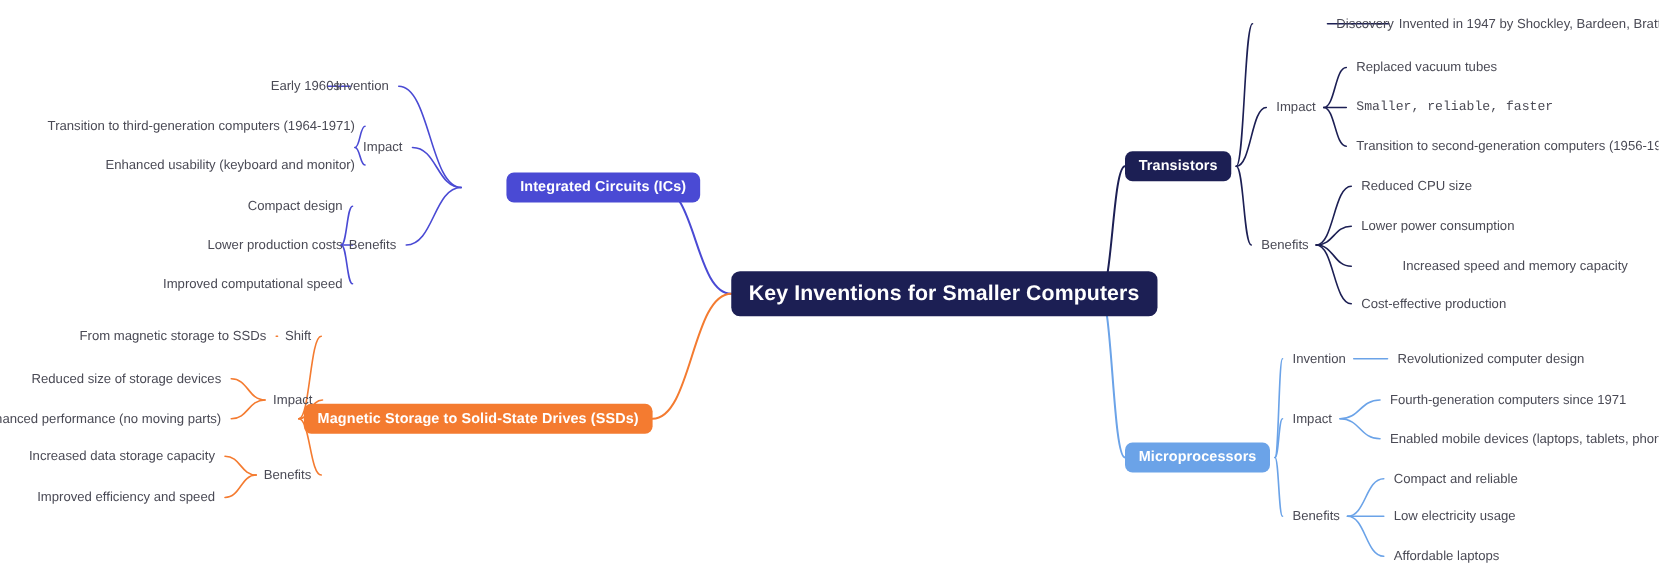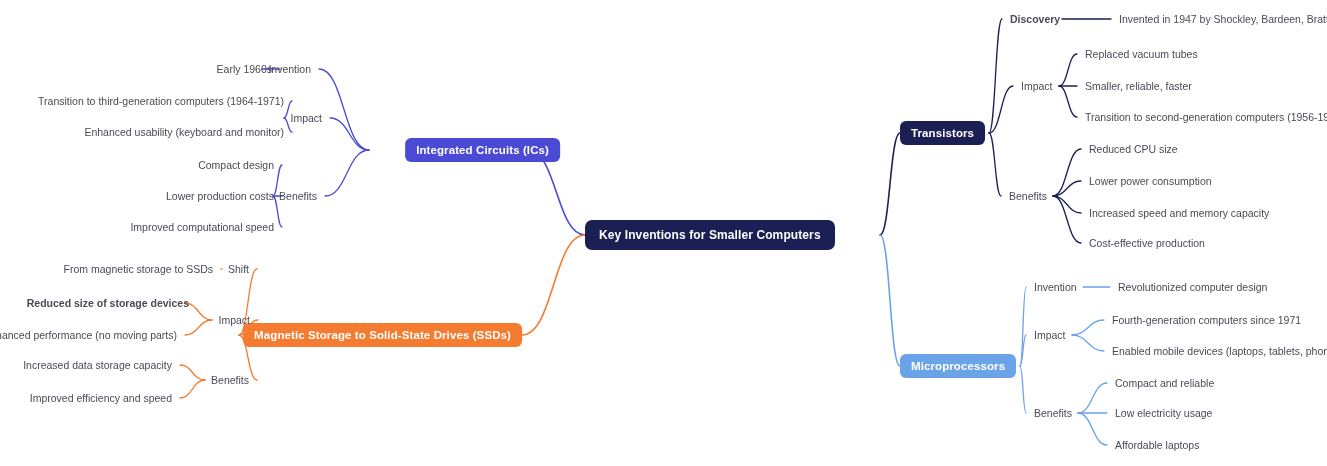--- a/index.html
+++ b/index.html
@@ -118,7 +118,7 @@
   <div id="nodes">
       <div class="node root-node" style="top: 235px; left: 585px; background: rgb(28, 31, 84);">Key Inventions for Smaller Computers</div>
       <div class="node branch-node" style="top: 133px; left: 900px; background: rgb(28, 31, 84);">Transistors</div>
-      <div class="node sub-label" style="top: 19px; left: 1010px; font-weight: bold;">Discovery</div>
+      <div class="node sub-label" style="top: 19px; left: 1069px;">Discovery</div>
       <div class="node leaf-label" style="top: 19px; left: 1119px;">Invented in 1947 by Shockley, Bardeen, Brattain</div>
       <div class="node sub-label" style="top: 86px; left: 1021px;">Impact</div>
       <div class="node leaf-label" style="top: 54px; left: 1085px;">Replaced vacuum tubes</div>

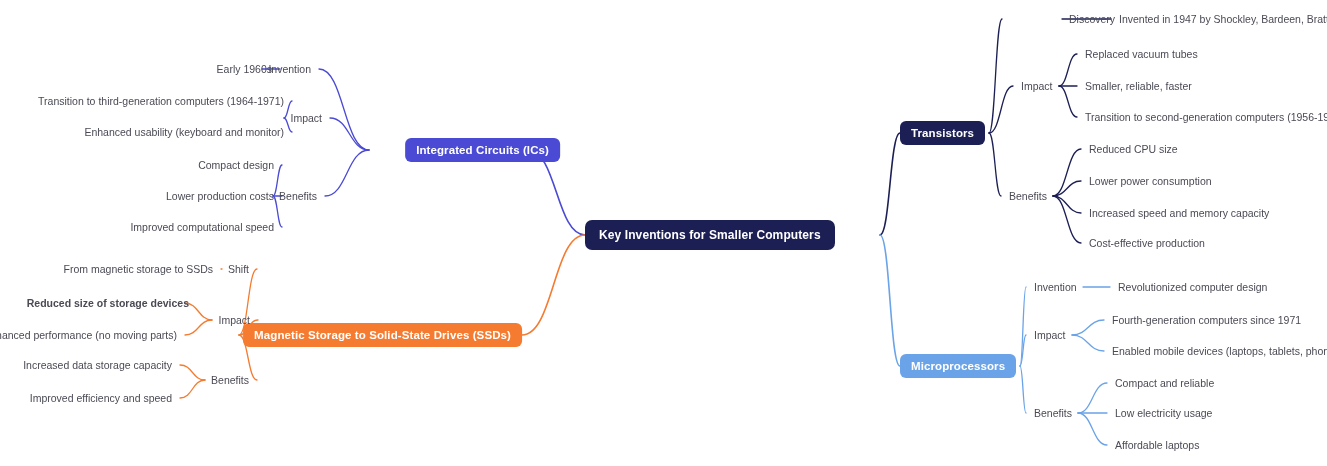--- a/index.html
+++ b/index.html
@@ -122,7 +122,7 @@
       <div class="node leaf-label" style="top: 19px; left: 1119px;">Invented in 1947 by Shockley, Bardeen, Brattain</div>
       <div class="node sub-label" style="top: 86px; left: 1021px;">Impact</div>
       <div class="node leaf-label" style="top: 54px; left: 1085px;">Replaced vacuum tubes</div>
-      <div class="node leaf-label" style="top: 86px; left: 1085px;">Smaller, reliable, faster</div>
+      <div class="node leaf-label" style="top: 86px; left: 1085px; font-family: Liberation Mono, monospace;">Smaller, reliable, faster</div>
       <div class="node leaf-label" style="top: 117px; left: 1085px;">Transition to second-generation computers (1956-1963)</div>
       <div class="node sub-label" style="top: 196px; left: 1009px;">Benefits</div>
       <div class="node leaf-label" style="top: 149px; left: 1089px;">Reduced CPU size</div>

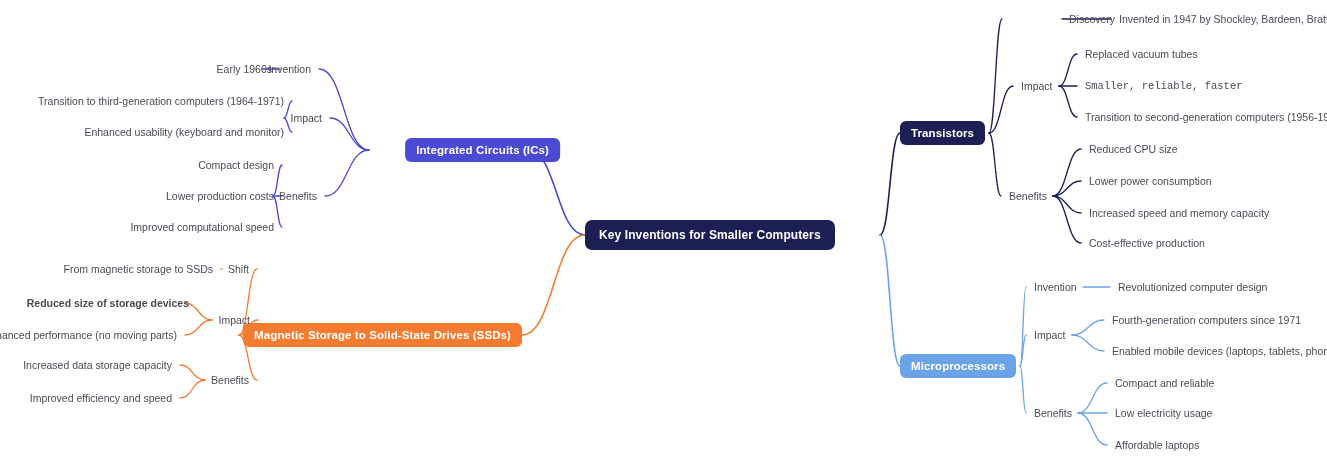--- a/index.html
+++ b/index.html
@@ -127,7 +127,7 @@
       <div class="node sub-label" style="top: 196px; left: 1009px;">Benefits</div>
       <div class="node leaf-label" style="top: 149px; left: 1089px;">Reduced CPU size</div>
       <div class="node leaf-label" style="top: 181px; left: 1089px;">Lower power consumption</div>
-      <div class="node leaf-label" style="top: 213px; left: 1089px; text-align: right;">Increased speed and memory capacity</div>
+      <div class="node leaf-label" style="top: 213px; left: 1122px; text-align: right;">Increased speed and memory capacity</div>
       <div class="node leaf-label" style="top: 243px; left: 1089px;">Cost-effective production</div>
       <div class="node branch-node" style="top: 366px; left: 900px; background: rgb(107, 163, 232);">Microprocessors</div>
       <div class="node sub-label" style="top: 287px; left: 1034px;">Invention</div>

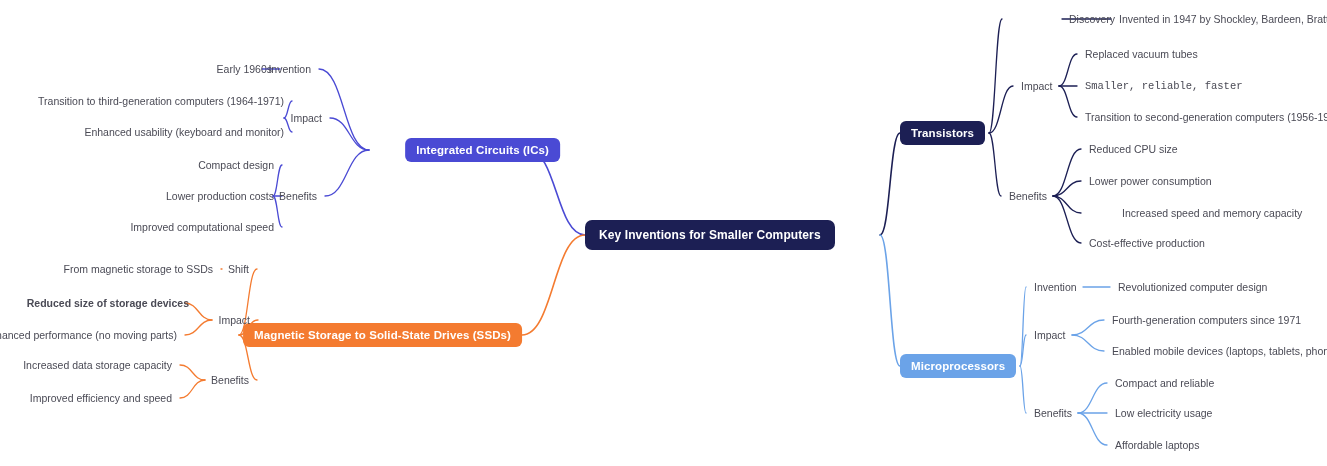--- a/index.html
+++ b/index.html
@@ -35,7 +35,7 @@
   .root-node {
     background: #1c1f54;
     color: #ffffff;
-    font-size: 12px;
+    font-size: 17px;
     font-weight: bold;
     padding: 8px 14px;
     border-radius: 7px;

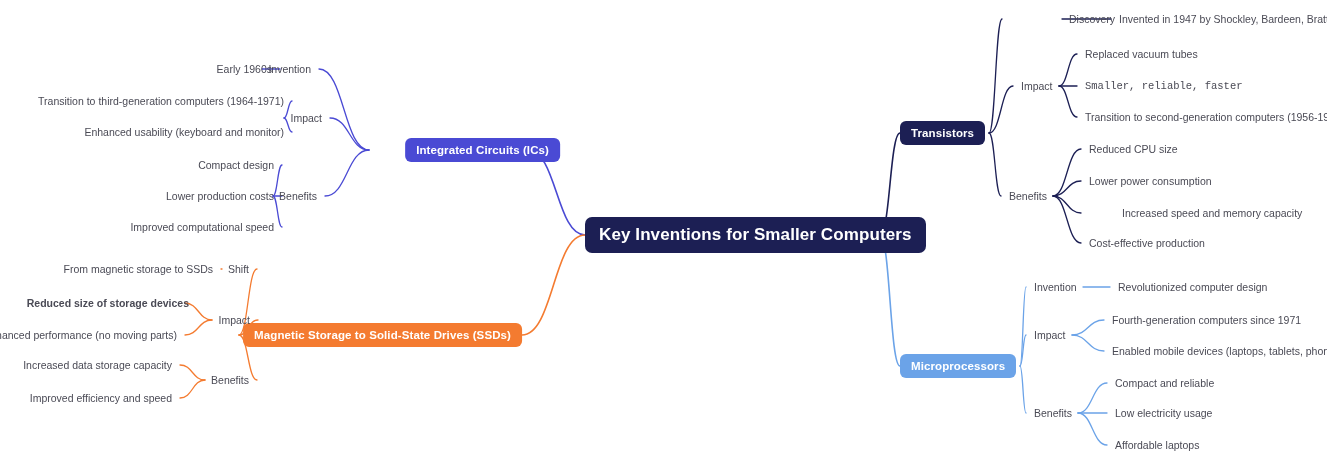--- a/index.html
+++ b/index.html
@@ -153,7 +153,7 @@
       <div class="node sub-label align-right" style="top: 269px; left: 249px;">Shift</div>
       <div class="node leaf-label align-right" style="top: 269px; left: 213px;">From magnetic storage to SSDs</div>
       <div class="node sub-label align-right" style="top: 320px; left: 250px;">Impact</div>
-      <div class="node leaf-label align-right" style="top: 303px; left: 189px; font-weight: bold;">Reduced size of storage devices</div>
+      <div class="node leaf-label align-right" style="top: 303px; left: 177px;">Reduced size of storage devices</div>
       <div class="node leaf-label align-right" style="top: 335px; left: 177px;">Enhanced performance (no moving parts)</div>
       <div class="node sub-label align-right" style="top: 380px; left: 249px;">Benefits</div>
       <div class="node leaf-label align-right" style="top: 365px; left: 172px;">Increased data storage capacity</div>

